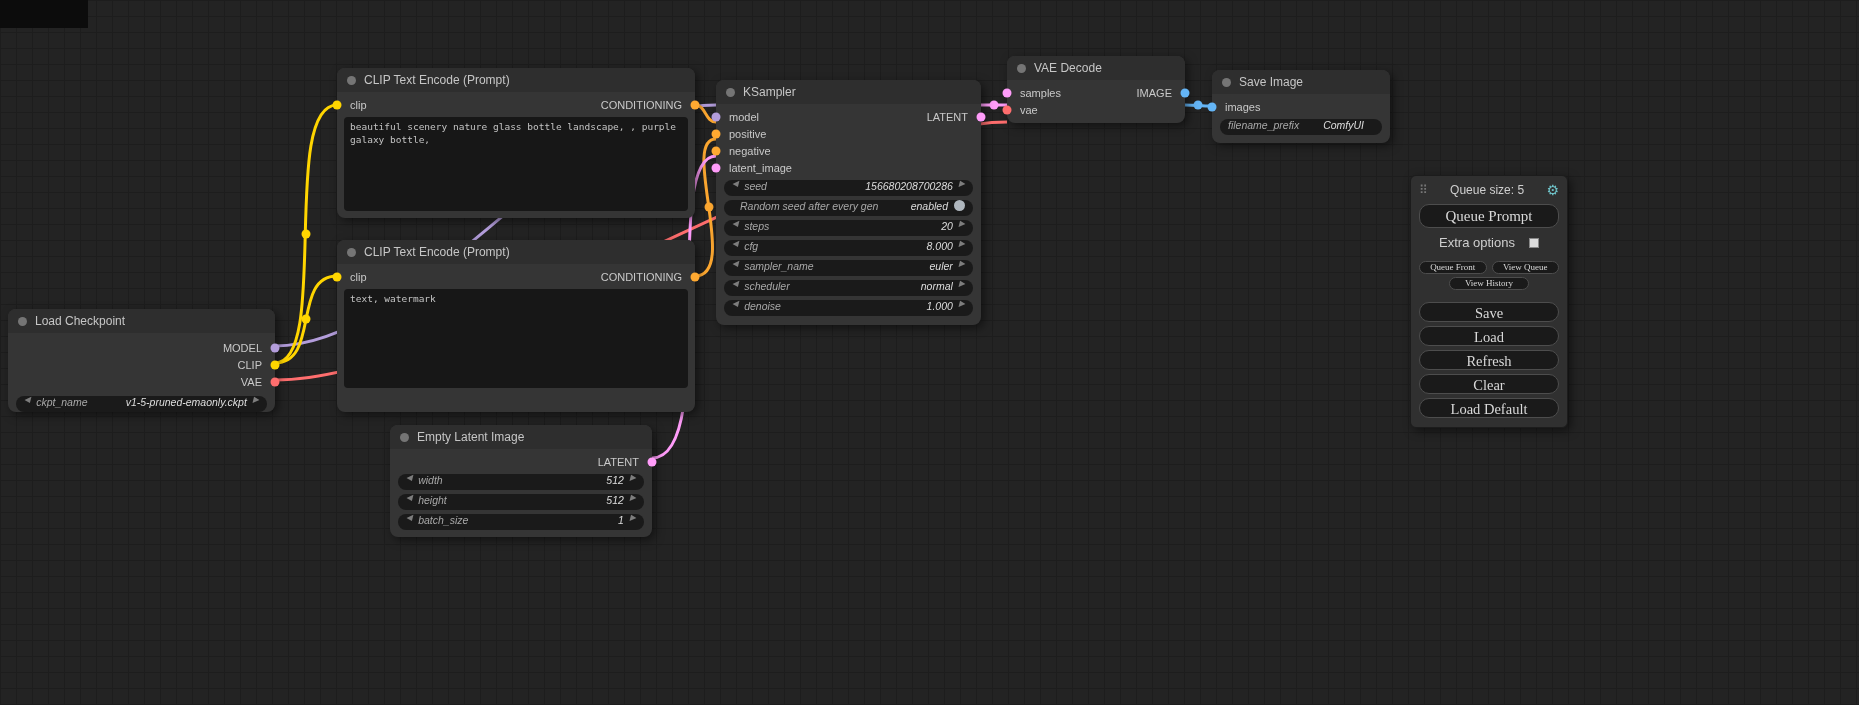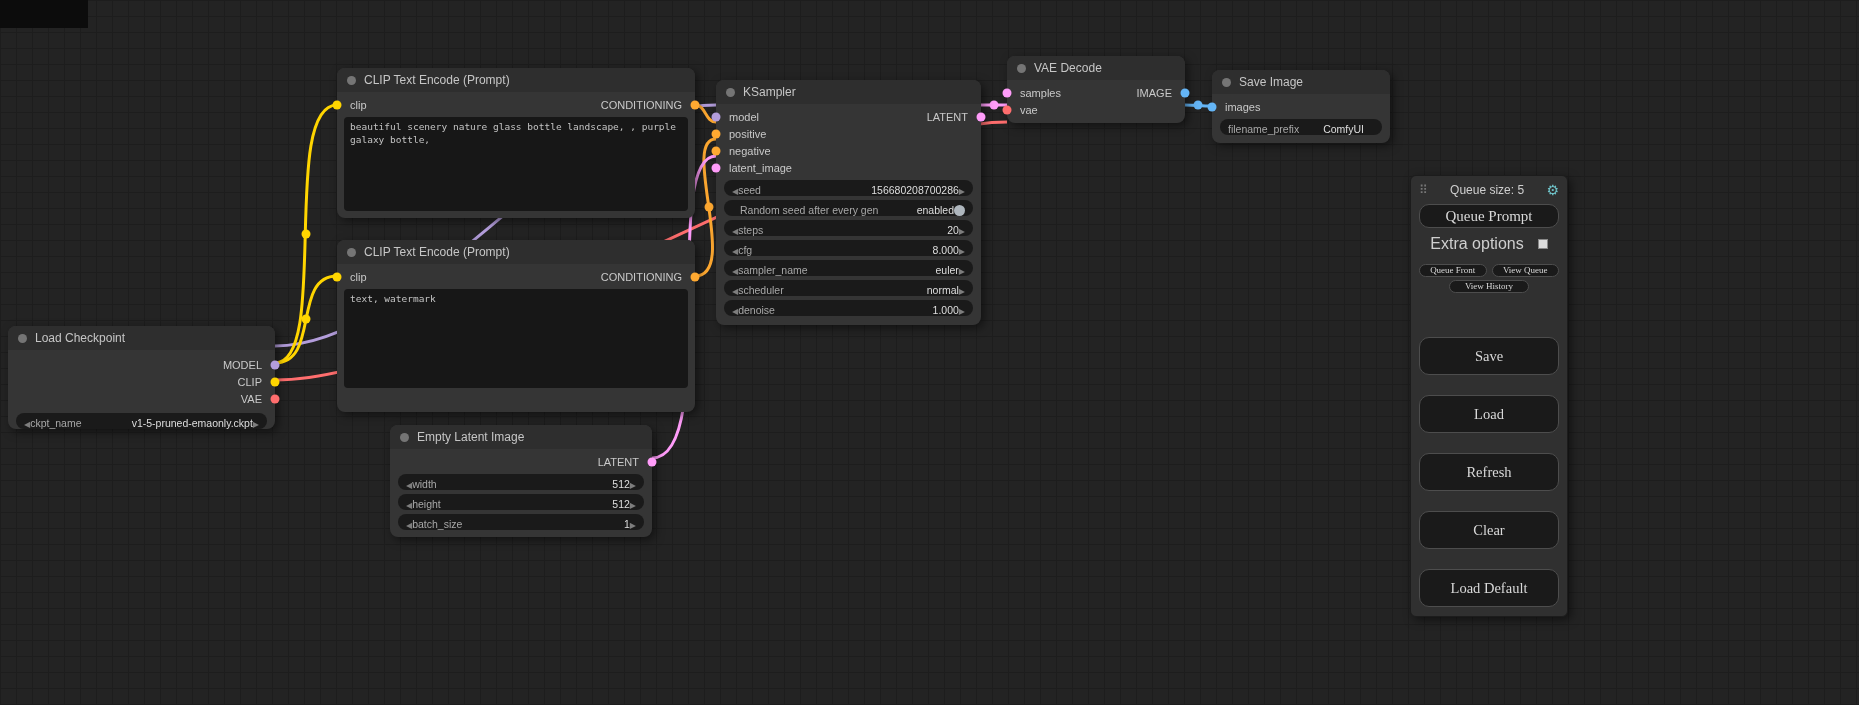--- a/index.html
+++ b/index.html
@@ -54,9 +54,9 @@
 
   .widget {
     height:16px; background:#1a1a1a; border-radius:8px;
-    display:flex; align-items:flex-end; gap:0;
+    display:flex; align-items:flex-start; gap:6px;
     margin:4px 8px 0 8px; padding:0 8px;
-    font-size:10.5px; color:#a8a8a8; white-space:nowrap;
+    font-size:10.5px; color:#a8a8a8; white-space:nowrap;font-style:italic;
   }
   .widget .wval { margin-left:auto; color:#dedede; }
   .arr { color:#7d7d7d; font-size:8px; line-height:1; }

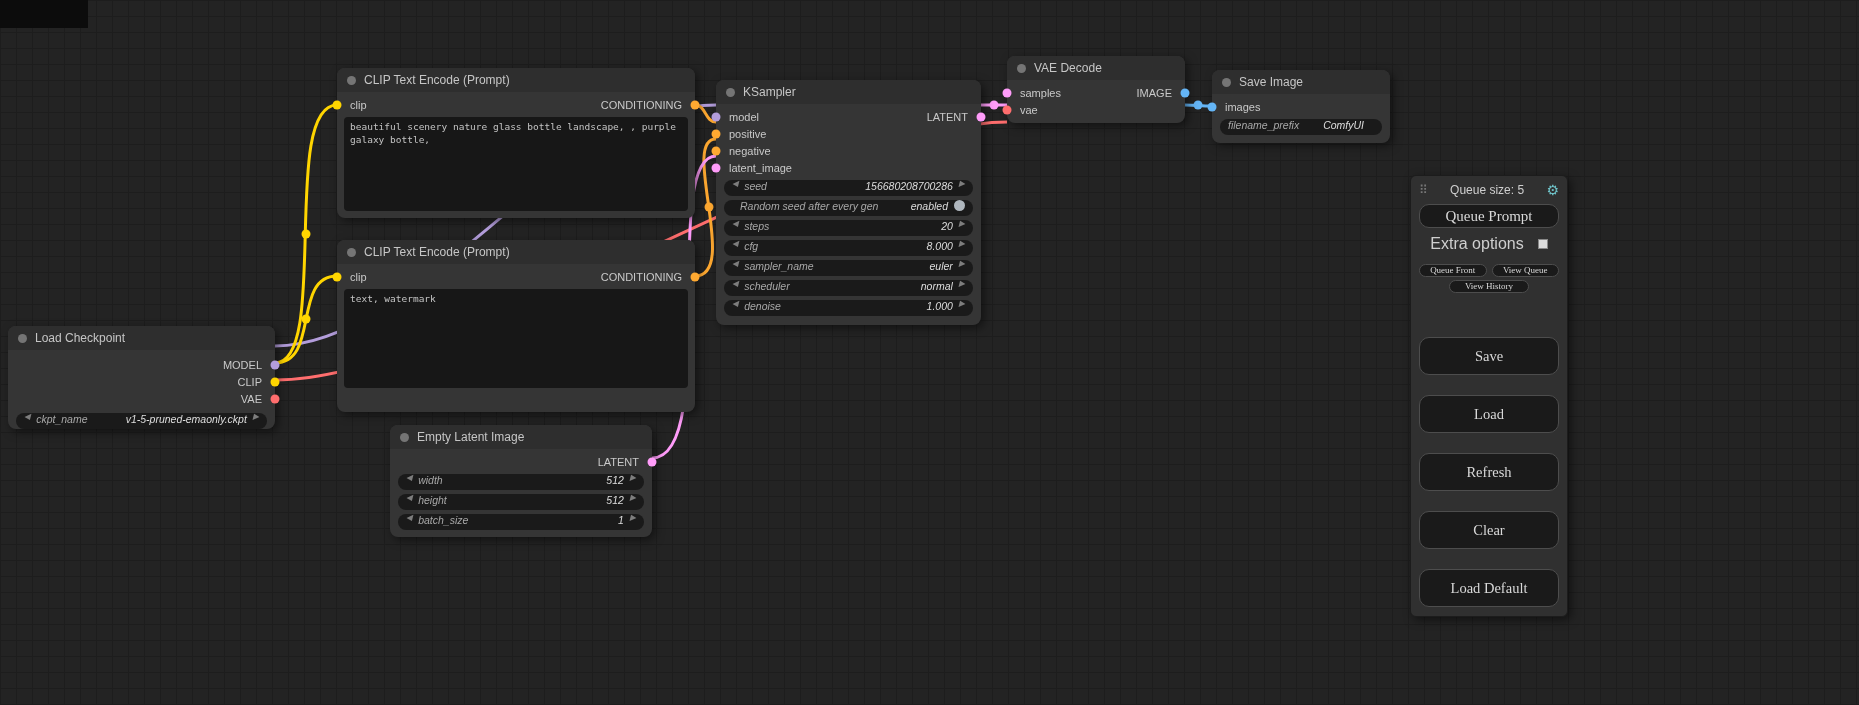--- a/index.html
+++ b/index.html
@@ -100,7 +100,7 @@
   .btn.big   { height:24px; font-size:15px; line-height:22px; margin-top:5px; }
   .btn.list  { height:38px; font-size:14.5px; line-height:20px; margin-top:20px; }
   .extra-row { display:flex; align-items:center; justify-content:center; gap:14px;
-               margin-top:7px; font-size:16px; color:#cfcfcf; }
+               margin-top:7px; font-size:13px; color:#cfcfcf; }
   .checkbox { width:10px; height:10px; background:#dcdcdc; border:1px solid #888; display:inline-block; }
   .pill-row { display:flex; gap:5px; margin-top:11px; }
   .btn.pill { height:13px; font-size:9px; line-height:11px; border-radius:7px; }

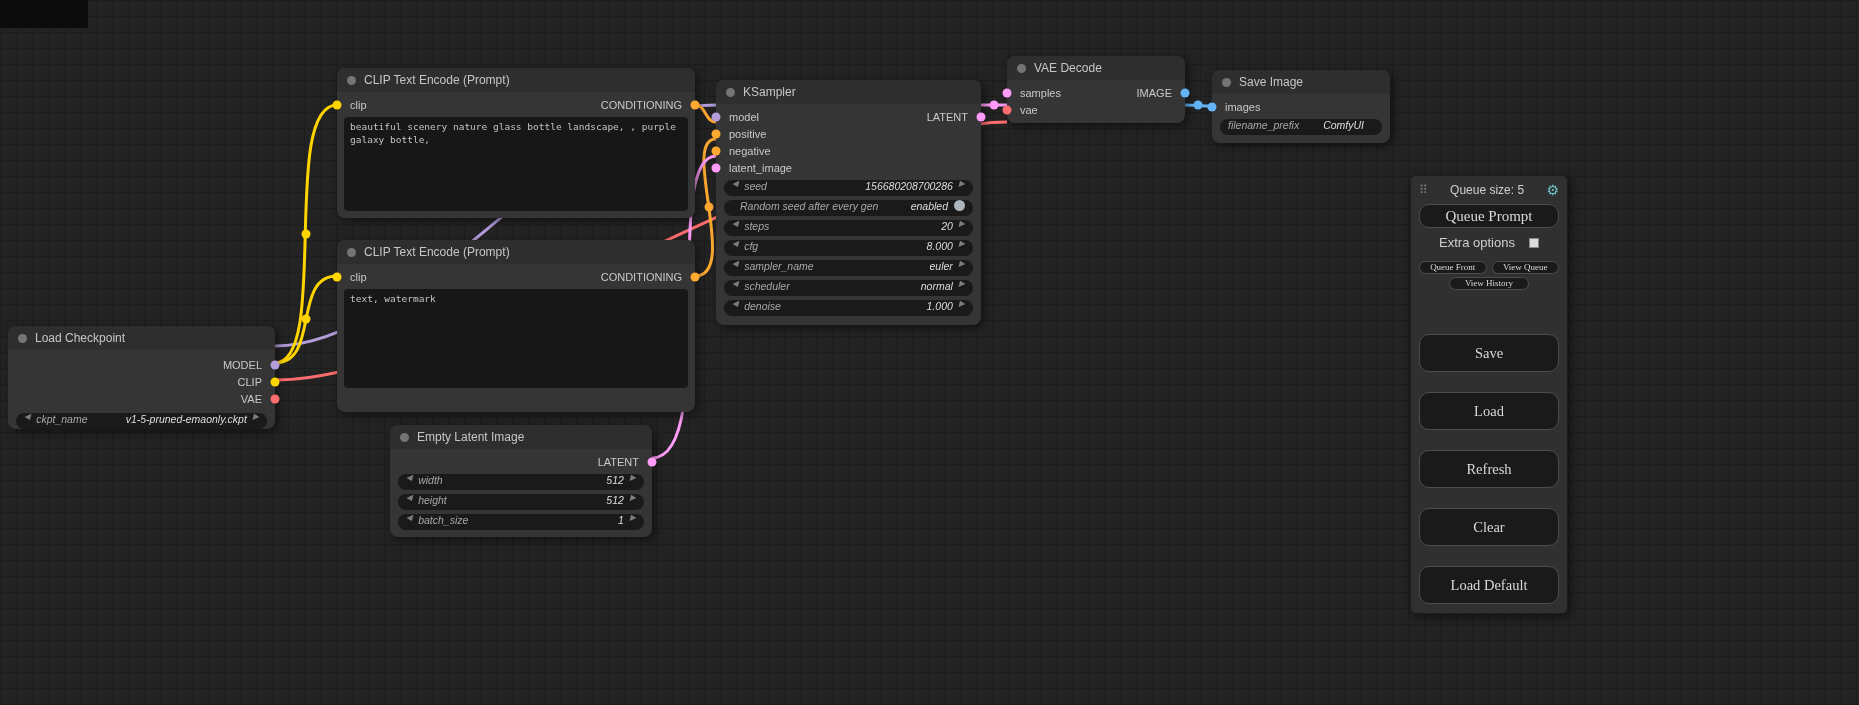--- a/index.html
+++ b/index.html
@@ -105,7 +105,7 @@
   .pill-row { display:flex; gap:5px; margin-top:11px; }
   .btn.pill { height:13px; font-size:9px; line-height:11px; border-radius:7px; }
   .pill-row .btn.pill { flex:1; margin:0; }
-  .btn.pill.center { width:80px; margin:3px auto 16px auto; }
+  .btn.pill.center { width:80px; margin:3px auto 0 auto; }
   .btn-gap { height:8px; }
 </style>
 </head>

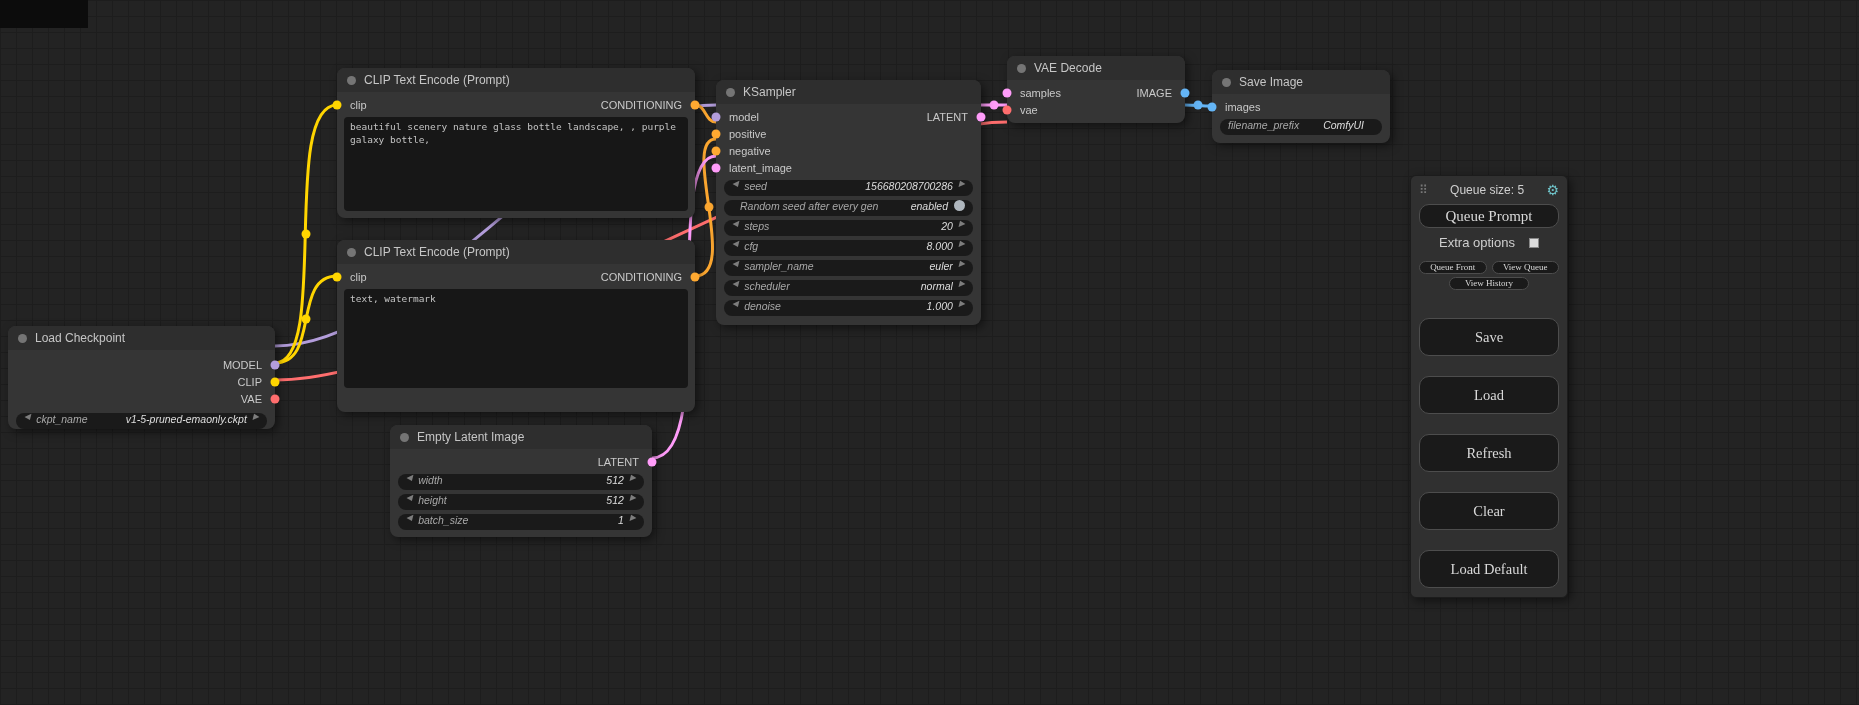--- a/index.html
+++ b/index.html
@@ -73,7 +73,7 @@
   #node-clip-neg .textbox { height:99px; }
 
   
-  #node-load-checkpoint { left:8px;    top:326px; width:267px; height:103px; }
+  #node-load-checkpoint { left:8px;    top:309px; width:267px; height:103px; }
   #node-clip-pos        { left:337px;  top:68px;  width:358px; height:150px; }
   #node-clip-neg        { left:337px;  top:240px; width:358px; height:172px; }
   #node-empty-latent    { left:390px;  top:425px; width:262px; height:112px; }

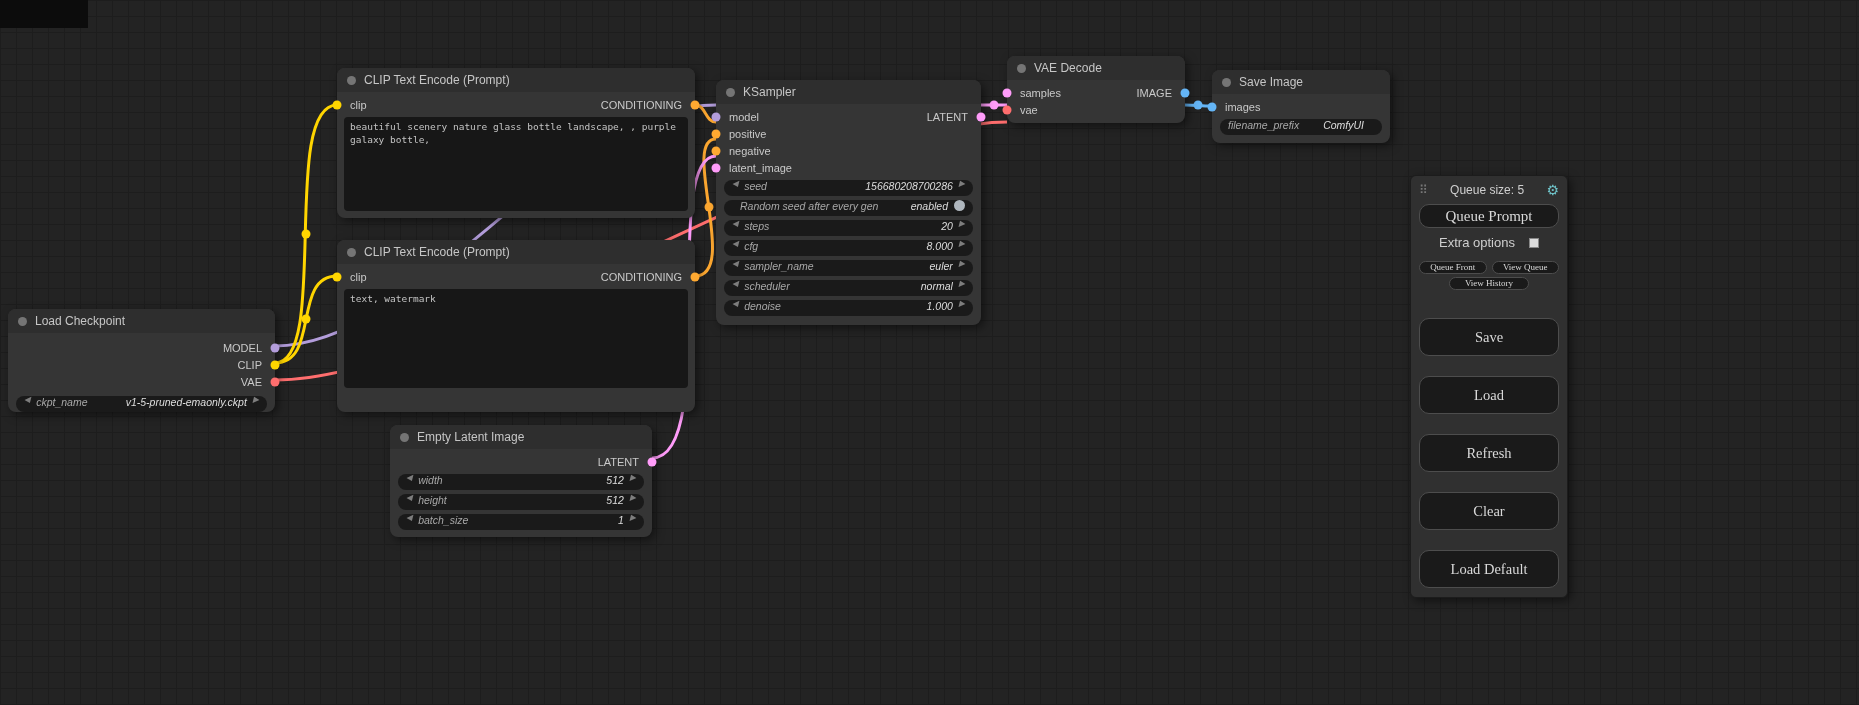--- a/index.html
+++ b/index.html
@@ -98,7 +98,7 @@
     cursor:pointer; font-family:Liberation Serif, serif;
   }
   .btn.big   { height:24px; font-size:15px; line-height:22px; margin-top:5px; }
-  .btn.list  { height:38px; font-size:14.5px; line-height:20px; margin-top:20px; }
+  .btn.list  { height:20px; font-size:14.5px; line-height:20px; margin-top:4px; }
   .extra-row { display:flex; align-items:center; justify-content:center; gap:14px;
                margin-top:7px; font-size:13px; color:#cfcfcf; }
   .checkbox { width:10px; height:10px; background:#dcdcdc; border:1px solid #888; display:inline-block; }

